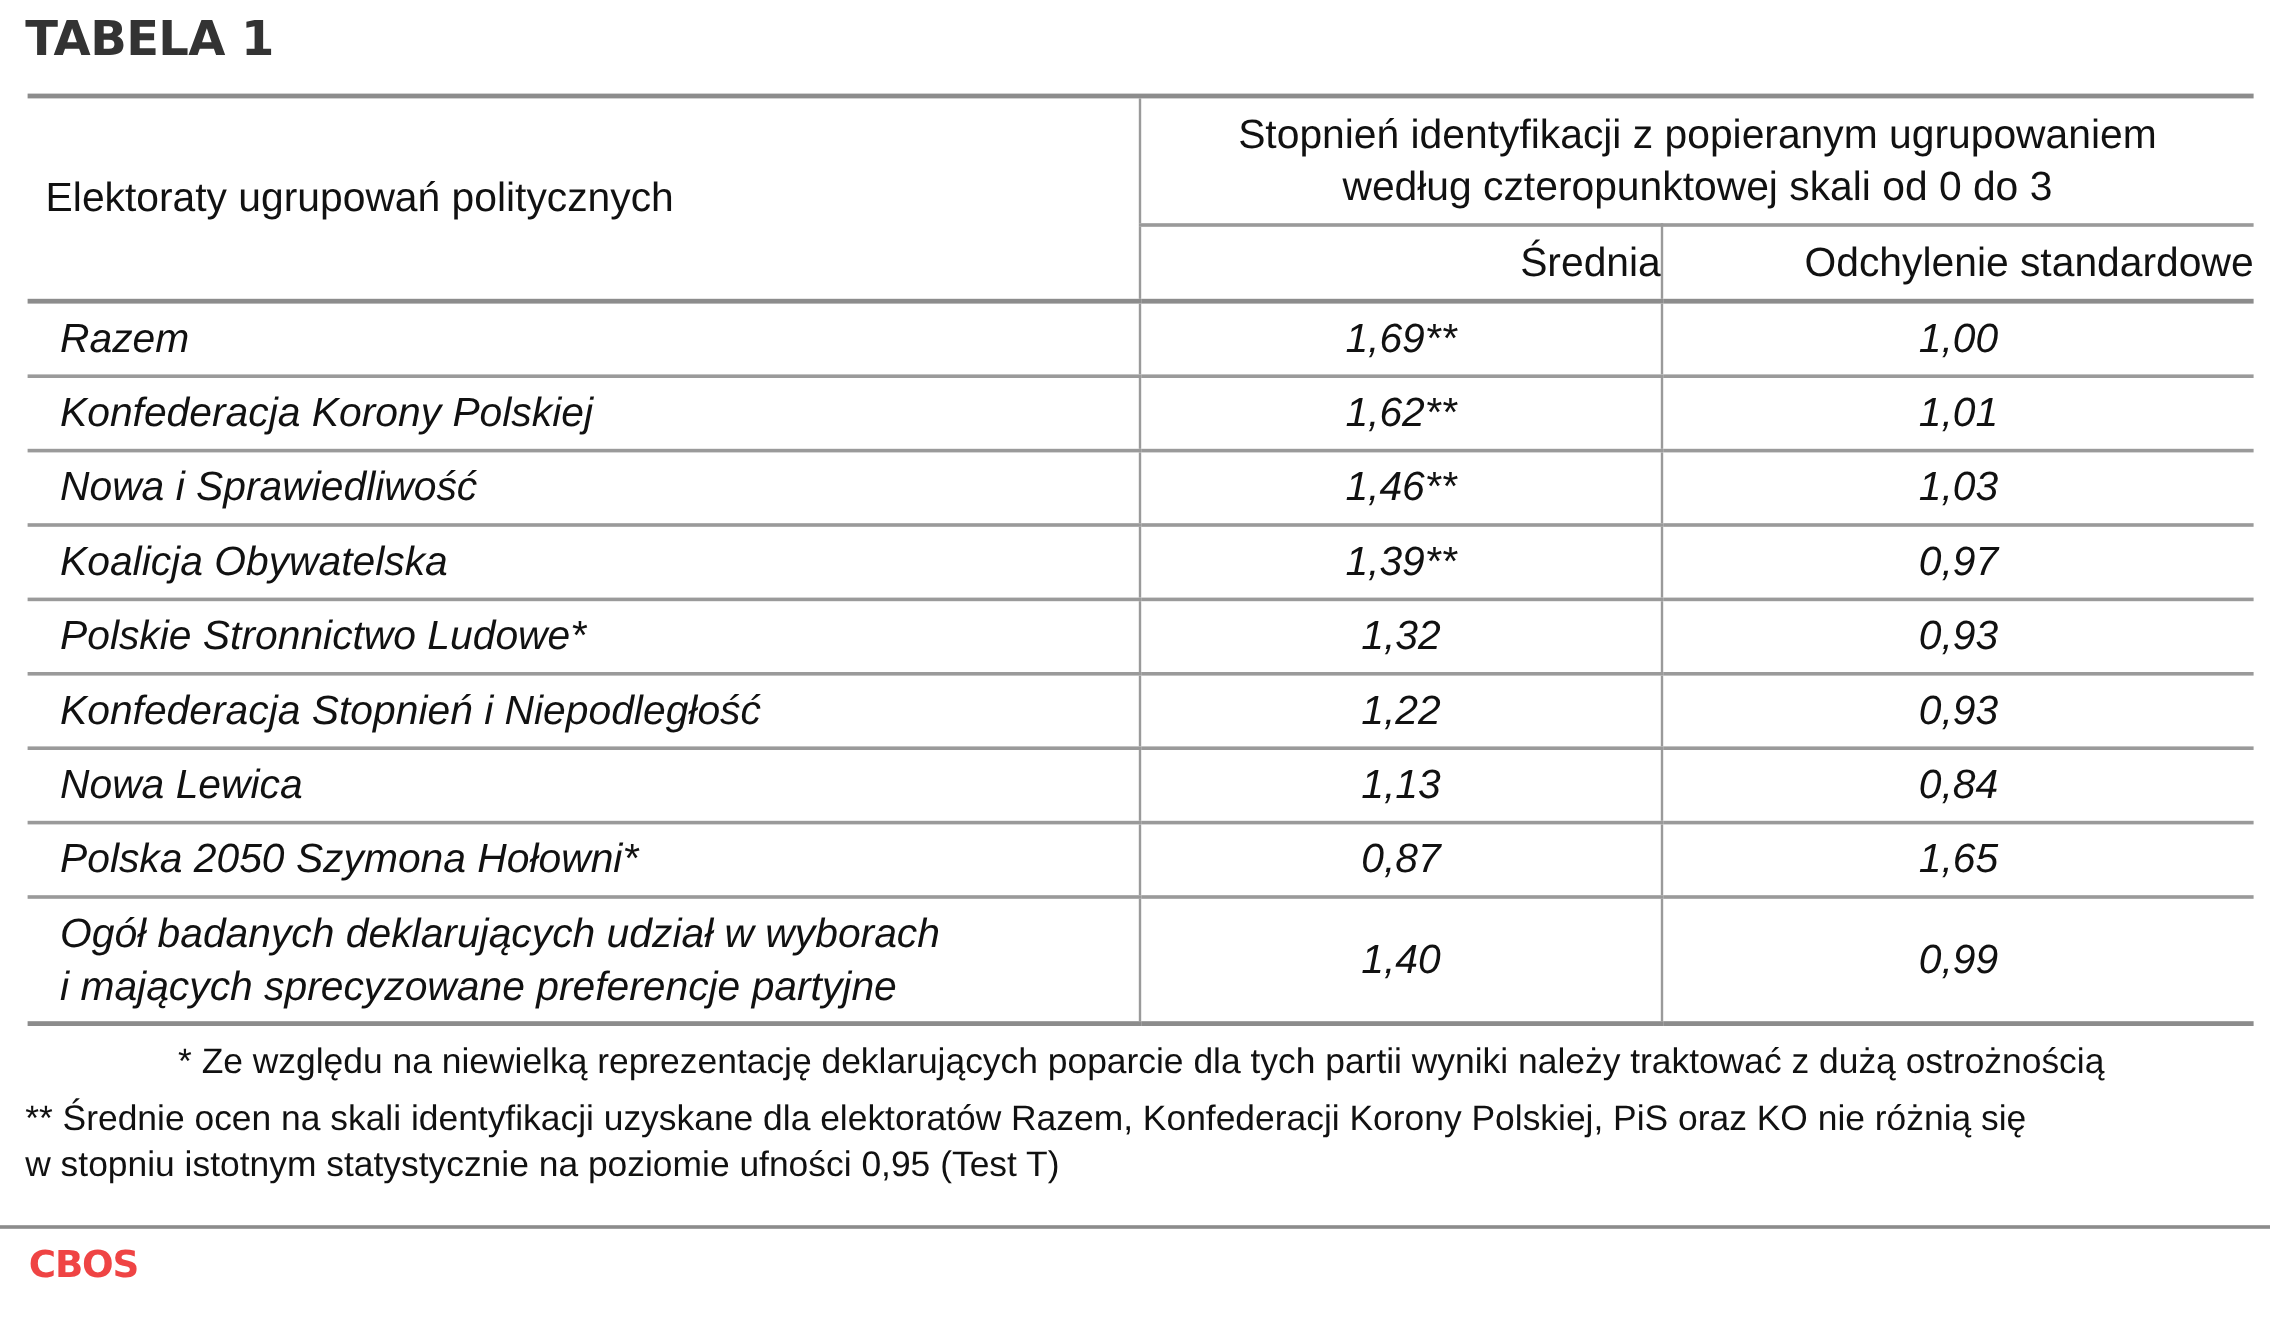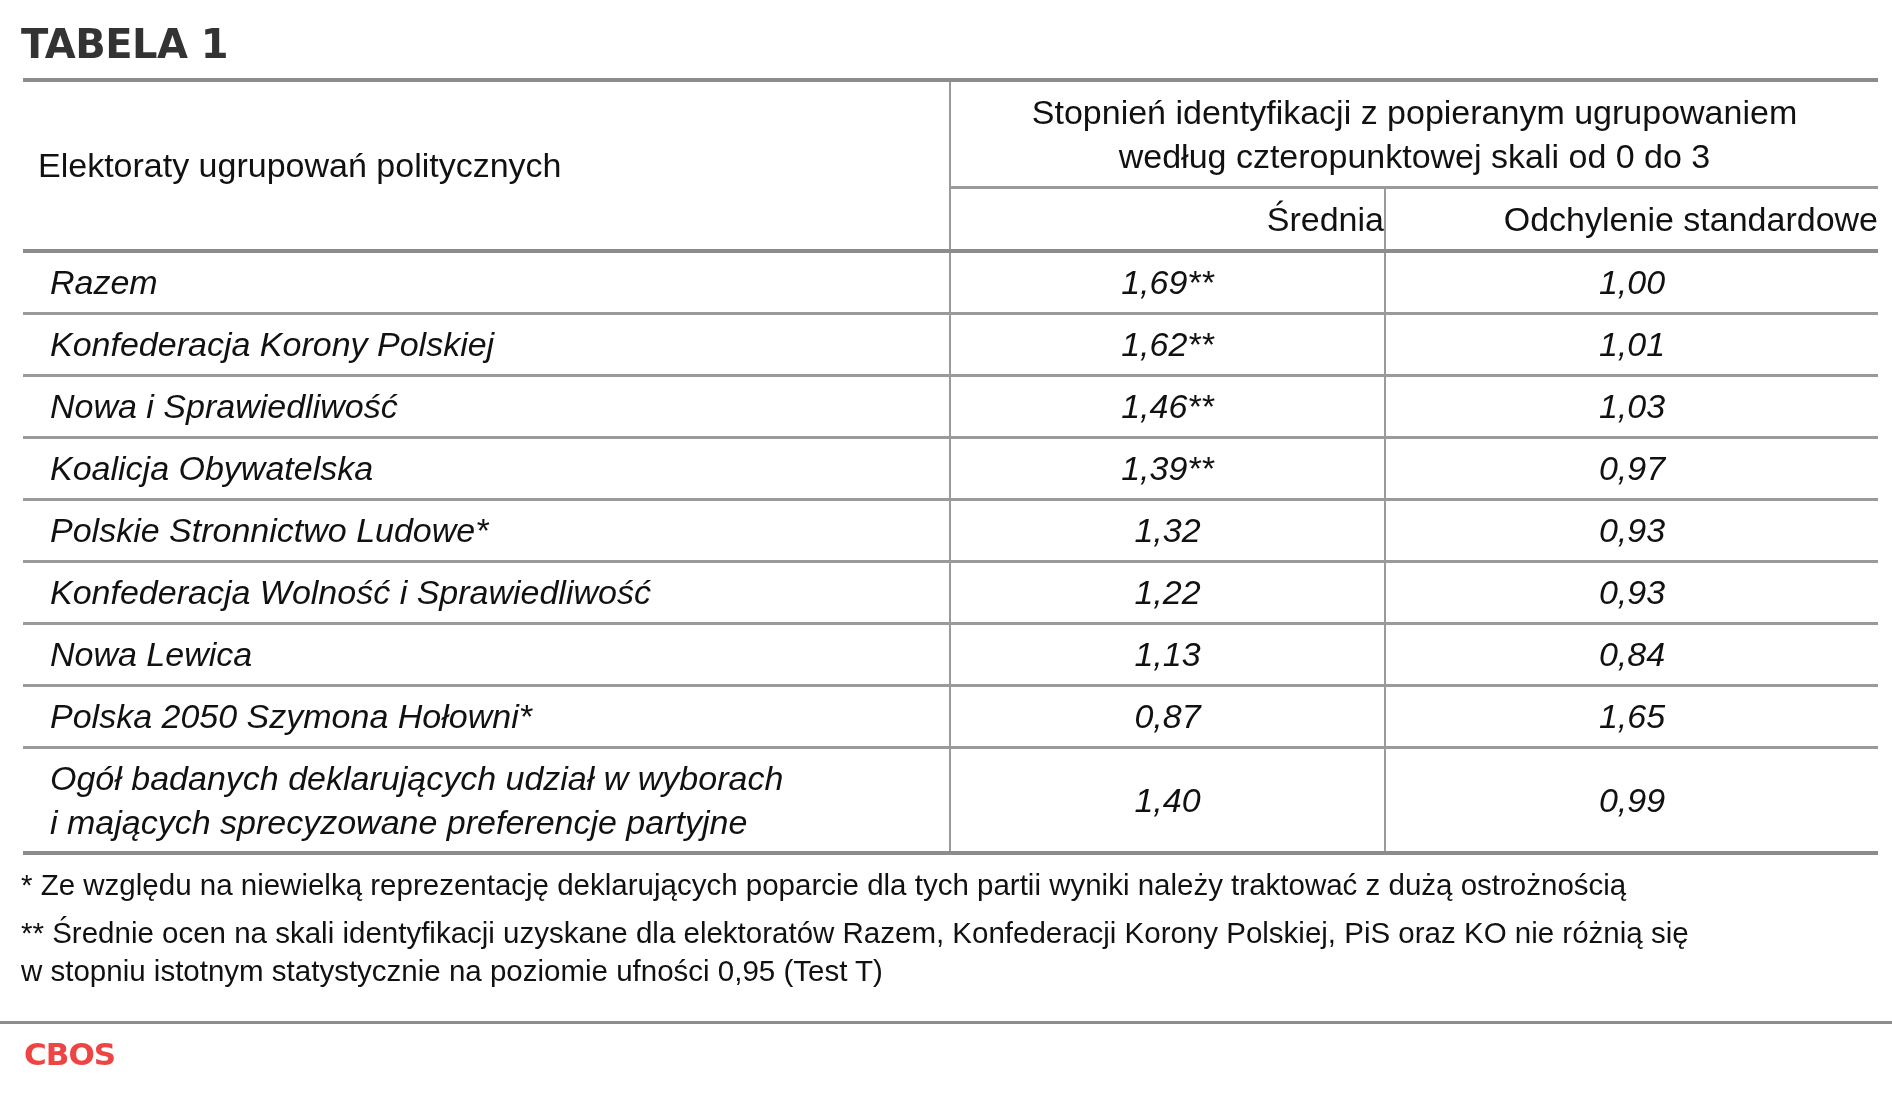--- a/index.html
+++ b/index.html
@@ -8,7 +8,7 @@
     font-family: "Liberation Sans", "DejaVu Sans", sans-serif; color: #111;
   }
   .title {
-    position: absolute; left: 21px; top: 21px;
+    position: absolute; left: 21px; top: 10px;
     font-family: "DejaVu Sans", sans-serif; font-weight: bold;
     font-size: 40px; color: #333; letter-spacing: -0.5px;
   }

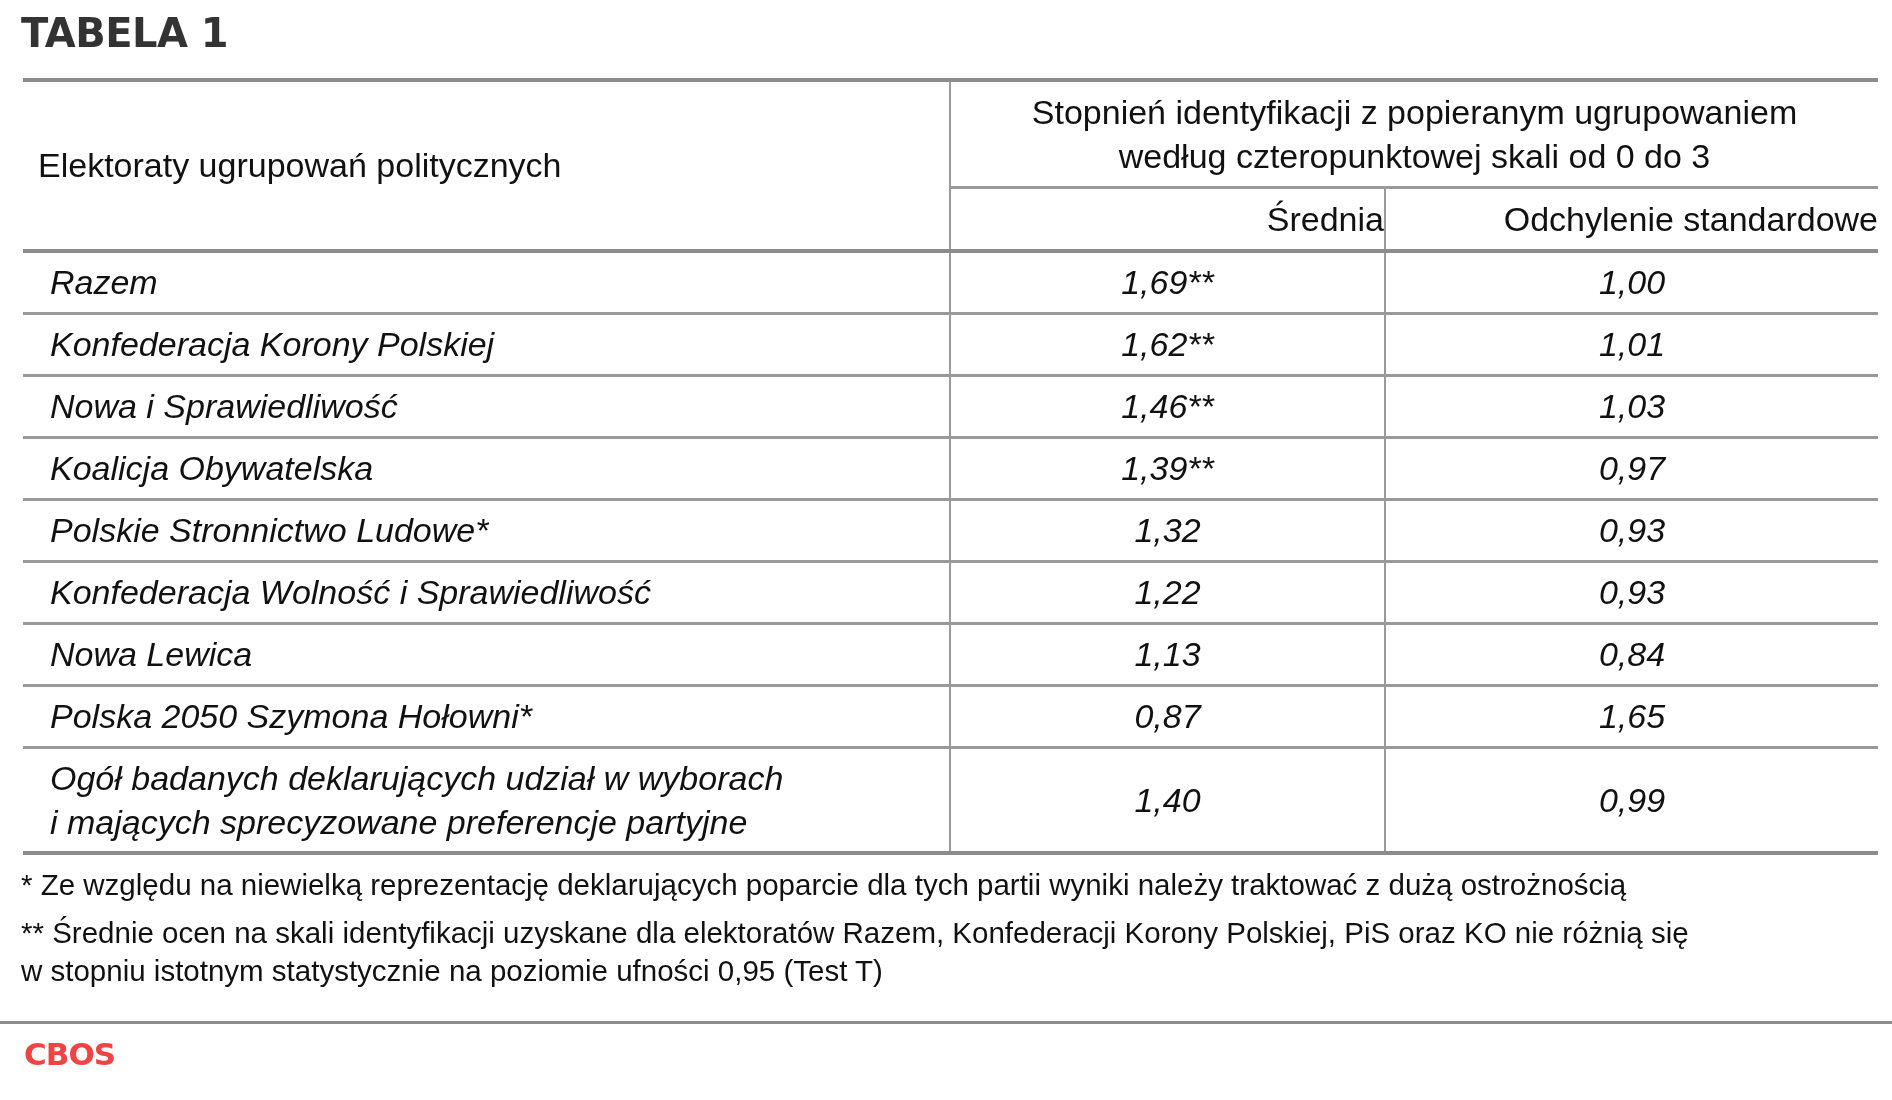--- a/index.html
+++ b/index.html
@@ -104,7 +104,7 @@
       <td class="sd">0,93</td>
     </tr>
     <tr class="row">
-      <td class="name">Konfederacja Wolność i Sprawiedliwość</td>
+      <td class="name">Konfederacja Stopnień i Niepodległość</td>
       <td class="mean">1,22</td>
       <td class="sd">0,93</td>
     </tr>

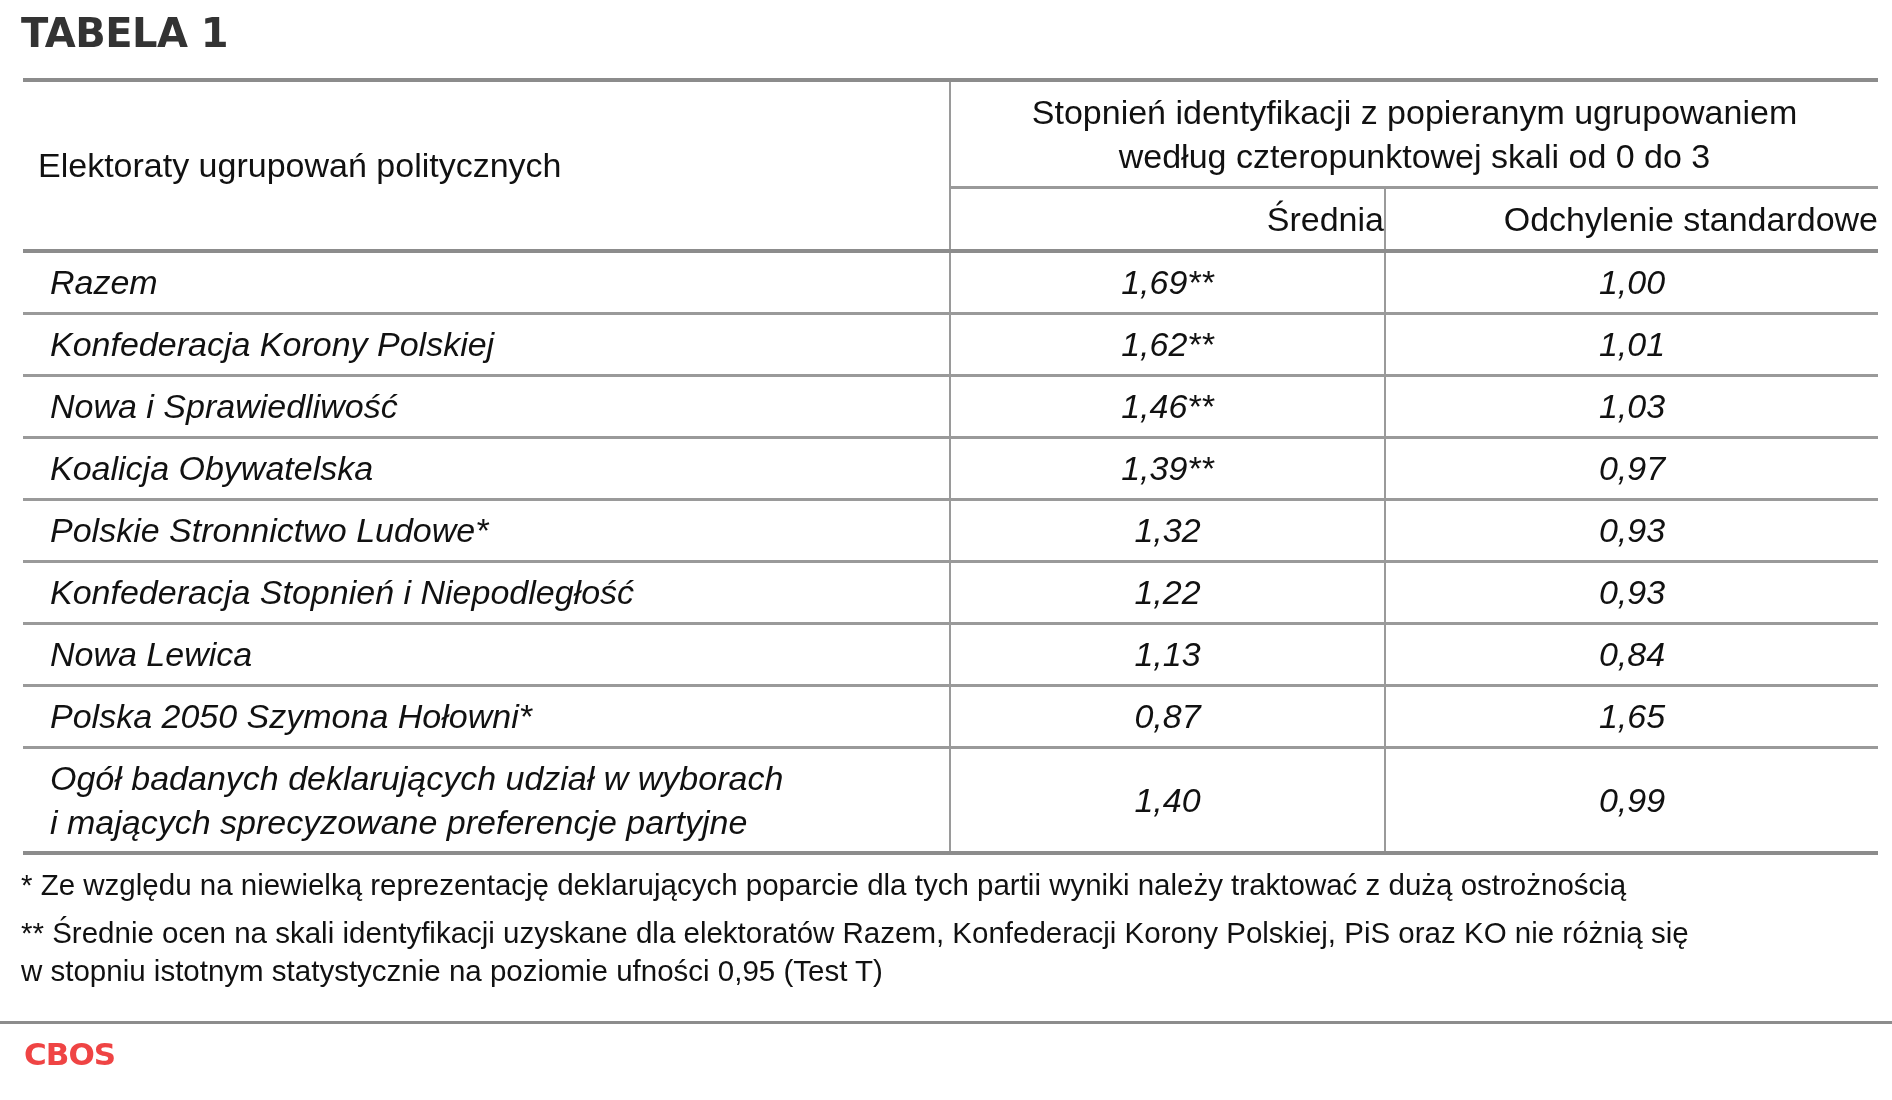--- a/index.html
+++ b/index.html
@@ -42,7 +42,7 @@
     position: absolute; left: 21px; top: 866px; width: 1860px;
     font-size: 29.5px; line-height: 38px; color: #111;
   }
-  .notes .n1 { margin-bottom: 10px; }
+  .notes .n1 { margin-bottom: 10px; text-align: center; }
   .bottom-rule {
     position: absolute; left: 0; top: 1021px; width: 1892px; height: 3px; background: #8c8c8c;
   }

